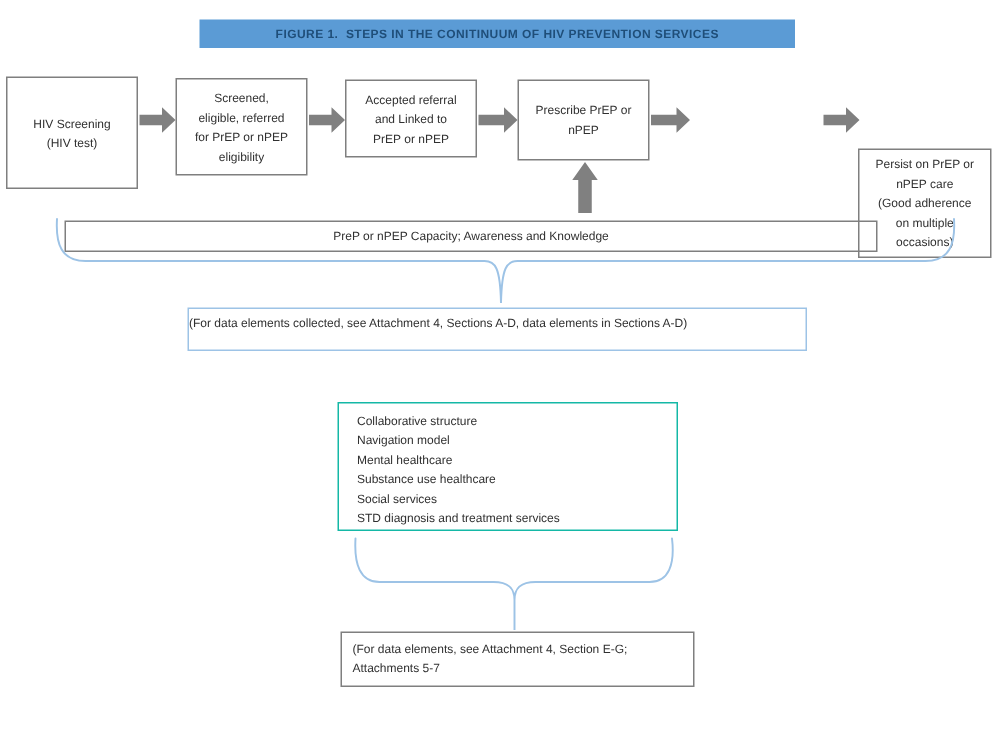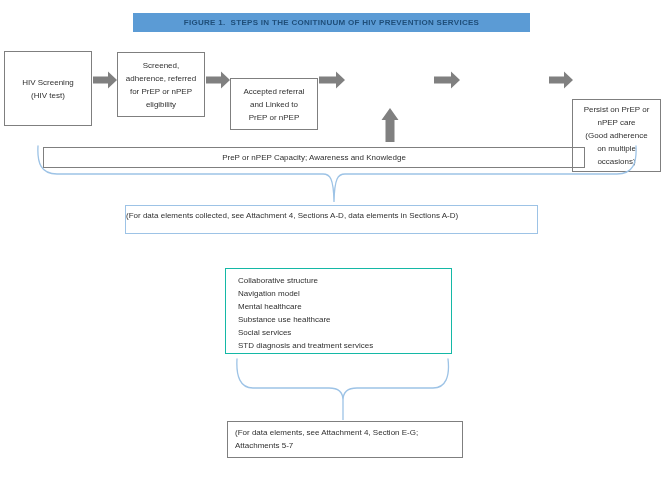--- a/index.html
+++ b/index.html
@@ -78,7 +78,7 @@
   <div id="fb0" class="abs flowbox">HIV Screening
 (HIV test)</div>
   <div id="fb1" class="abs flowbox">Screened,
-adherence, referred
+eligible, referred
 for PrEP or nPEP
 eligibility</div>
   <div id="fb2" class="abs flowbox">Accepted referral

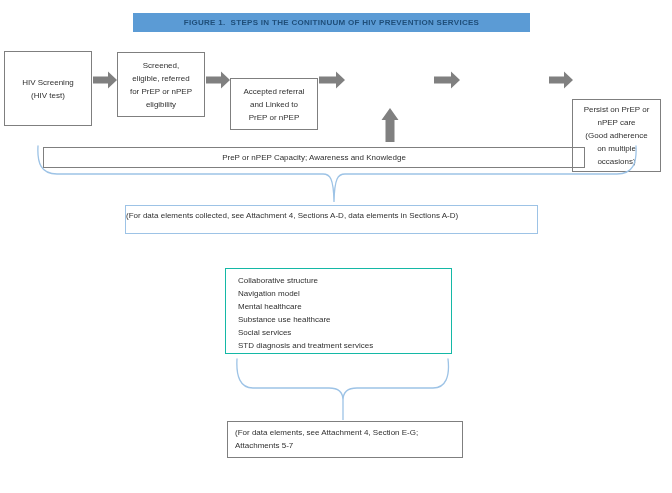--- a/index.html
+++ b/index.html
@@ -27,7 +27,7 @@
   }
   #fb0 { left:4px;   top:51px; width:88px; height:75px; }
   #fb1 { left:117px; top:52px; width:88px; height:65px; }
-  #fb2 { left:230px; top:53px; width:88px; height:52px;margin-top:25px; }
+  #fb2 { left:230px; top:53px; width:88px; height:52px; }
   #fb3 { left:345px; top:53px; width:88px; height:54px; }
   #fb4 { left:460px; top:50px; width:88px; height:60px; }
   #fb5 { left:572px; top:52px; width:89px; height:73px;margin-top:47px; }

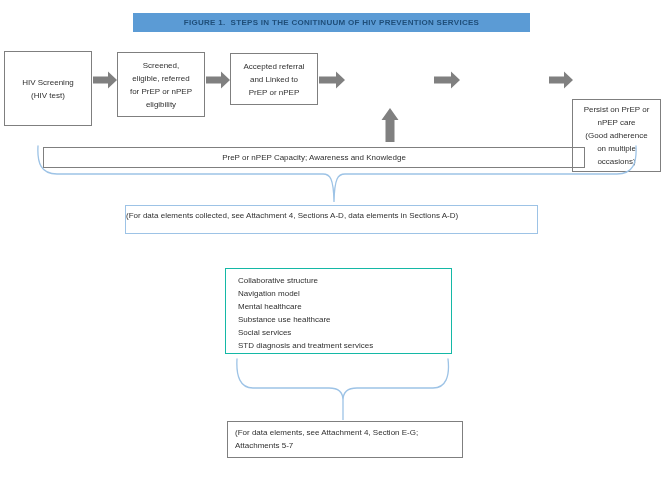--- a/index.html
+++ b/index.html
@@ -84,6 +84,8 @@
   <div id="fb2" class="abs flowbox">Accepted referral
 and Linked to
 PrEP or nPEP</div>
+  <div id="fb3" class="abs flowbox">Prescribe PrEP or
+nPEP</div>
   <div id="fb5" class="abs flowbox">Persist on PrEP or
 nPEP care
 (Good adherence

